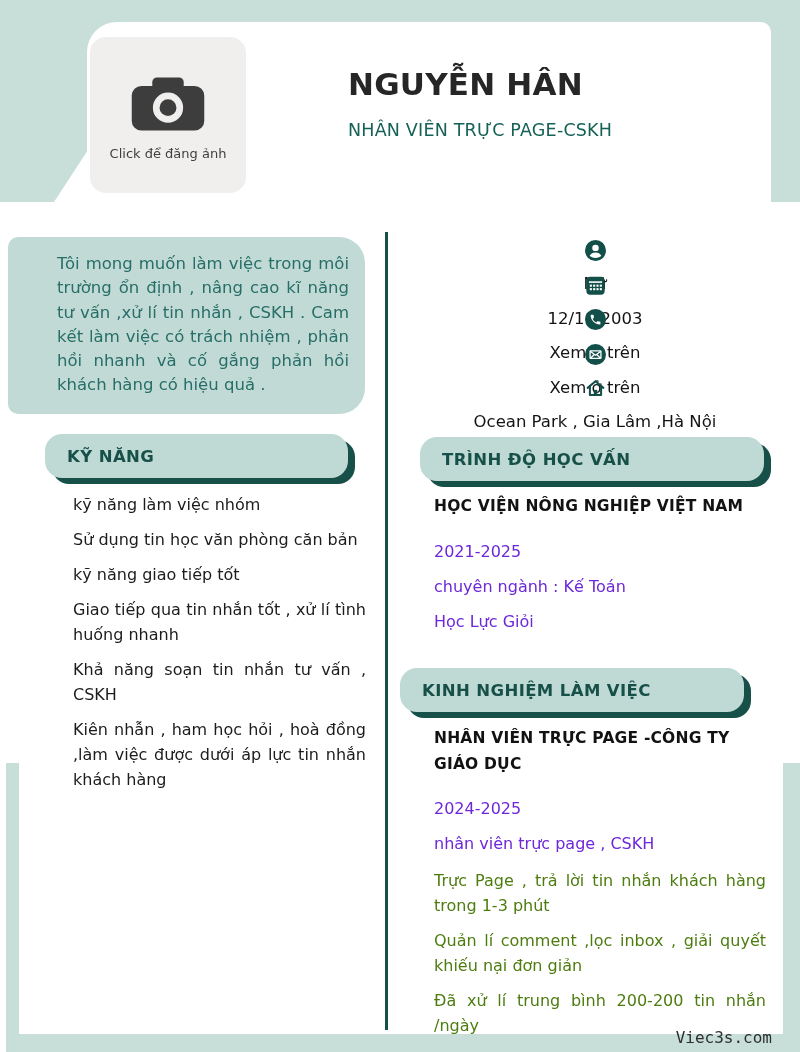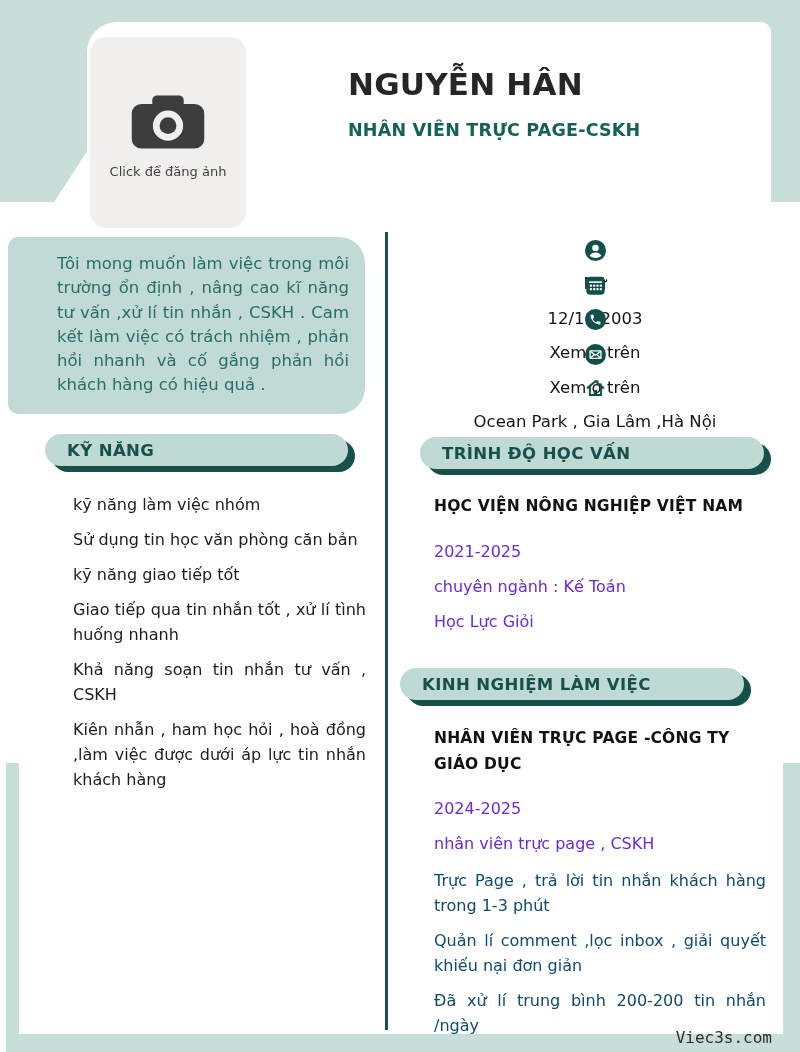--- a/index.html
+++ b/index.html
@@ -23,7 +23,7 @@
   .photo-label { margin-top: 9px; font-size: 13px; color: #3f3f3f; }
   .cv-name { position: absolute; left: 348px; top: 66px; font-size: 31px; font-weight: 700;
              letter-spacing: 0.2px; color: #262626; }
-  .cv-jobtitle { position: absolute; left: 348px; top: 120px; font-size: 17.5px; font-weight: 700;
+  .cv-jobtitle { position: absolute; left: 348px; top: 120px; font-size: 17.5px; font-weight: 400;
                  color: #156156; letter-spacing: 0.2px; }
 
   

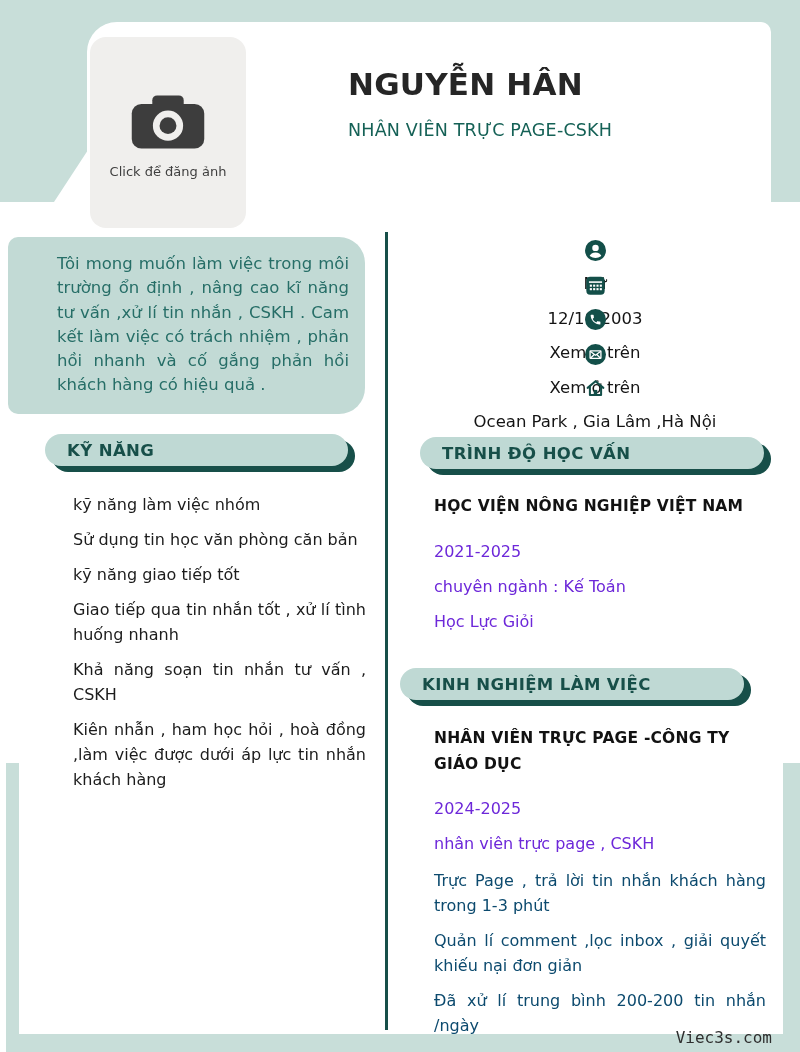--- a/index.html
+++ b/index.html
@@ -16,7 +16,7 @@
                  background: #ffffff; border-radius: 30px 10px 0 0; }
   .header-tail { position: absolute; left: 54px; top: 150px; width: 34px; height: 52px;
                  background: #ffffff; clip-path: polygon(100% 0, 100% 100%, 0 100%); }
-  .photo-box { position: absolute; left: 90px; top: 37px; width: 156px; height: 191px;
+  .photo-box { position: absolute; left: 90px; top: 37px; width: 156px; height: 156px;
                background: #f0efed; border-radius: 16px; display: flex; flex-direction: column;
                align-items: center; justify-content: center; cursor: pointer; }
   .photo-box .cam { margin-top: 6px; }

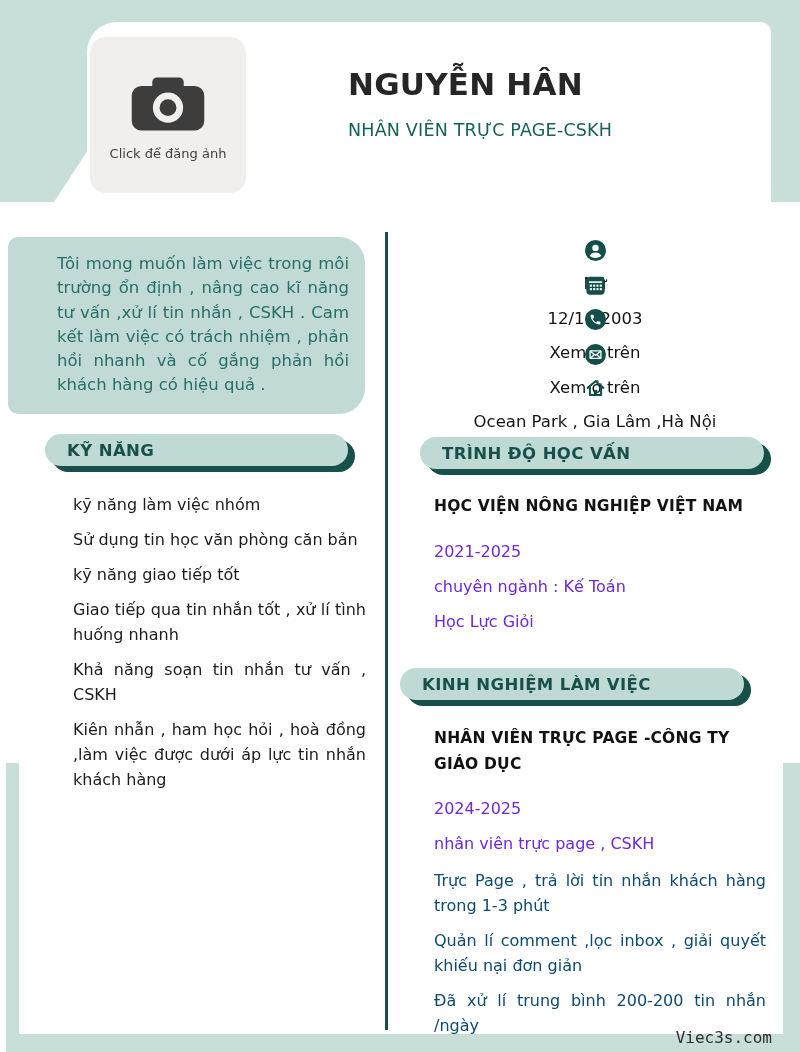--- a/index.html
+++ b/index.html
@@ -41,7 +41,7 @@
                    line-height: 1.47; text-align: justify; }
 
   
-  .pill { position: absolute; height: 32px; background: #bfd9d4; border-radius: 17px;
+  .pill { position: absolute; height: 44px; background: #bfd9d4; border-radius: 17px;
           box-shadow: 7px 6px 0 #174f49; display: flex; align-items: center; padding-left: 22px; }
   .pill span { font-size: 16.5px; font-weight: 700; color: #174f49; letter-spacing: 0.4px; }
   .pill-skills { left: 45px;  top: 434px; width: 303px; }

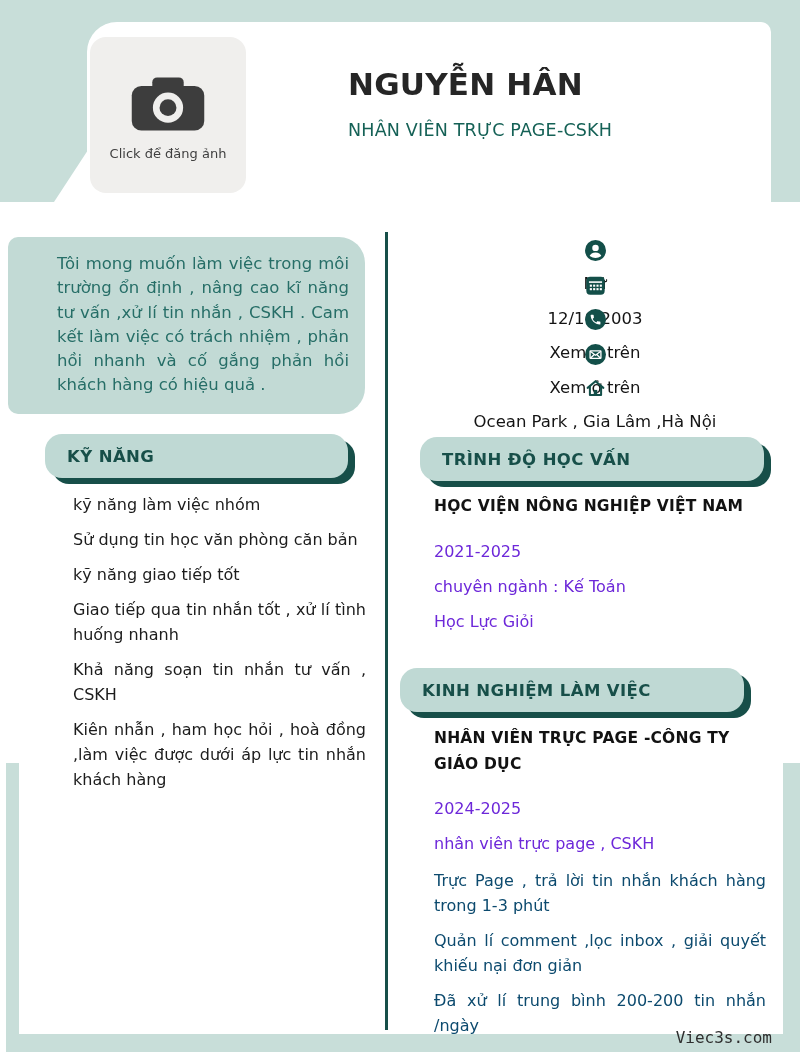--- a/index.html
+++ b/index.html
@@ -65,7 +65,7 @@
   .block-title { font-size: 15.5px; font-weight: 700; color: #121212; line-height: 1.65;
                  margin-bottom: 21px; letter-spacing: 0.2px; }
   .block-row { font-size: 16px; color: #6d28d9; line-height: 22px; margin-bottom: 13px; }
-  .exp-details p { font-size: 16px; color: #0c4a6e; line-height: 25px; margin: 0 0 10px 0;
+  .exp-details p { font-size: 16px; color: #4d7c0f; line-height: 25px; margin: 0 0 10px 0;
                    text-align: justify; }
 </style>
 </head>

